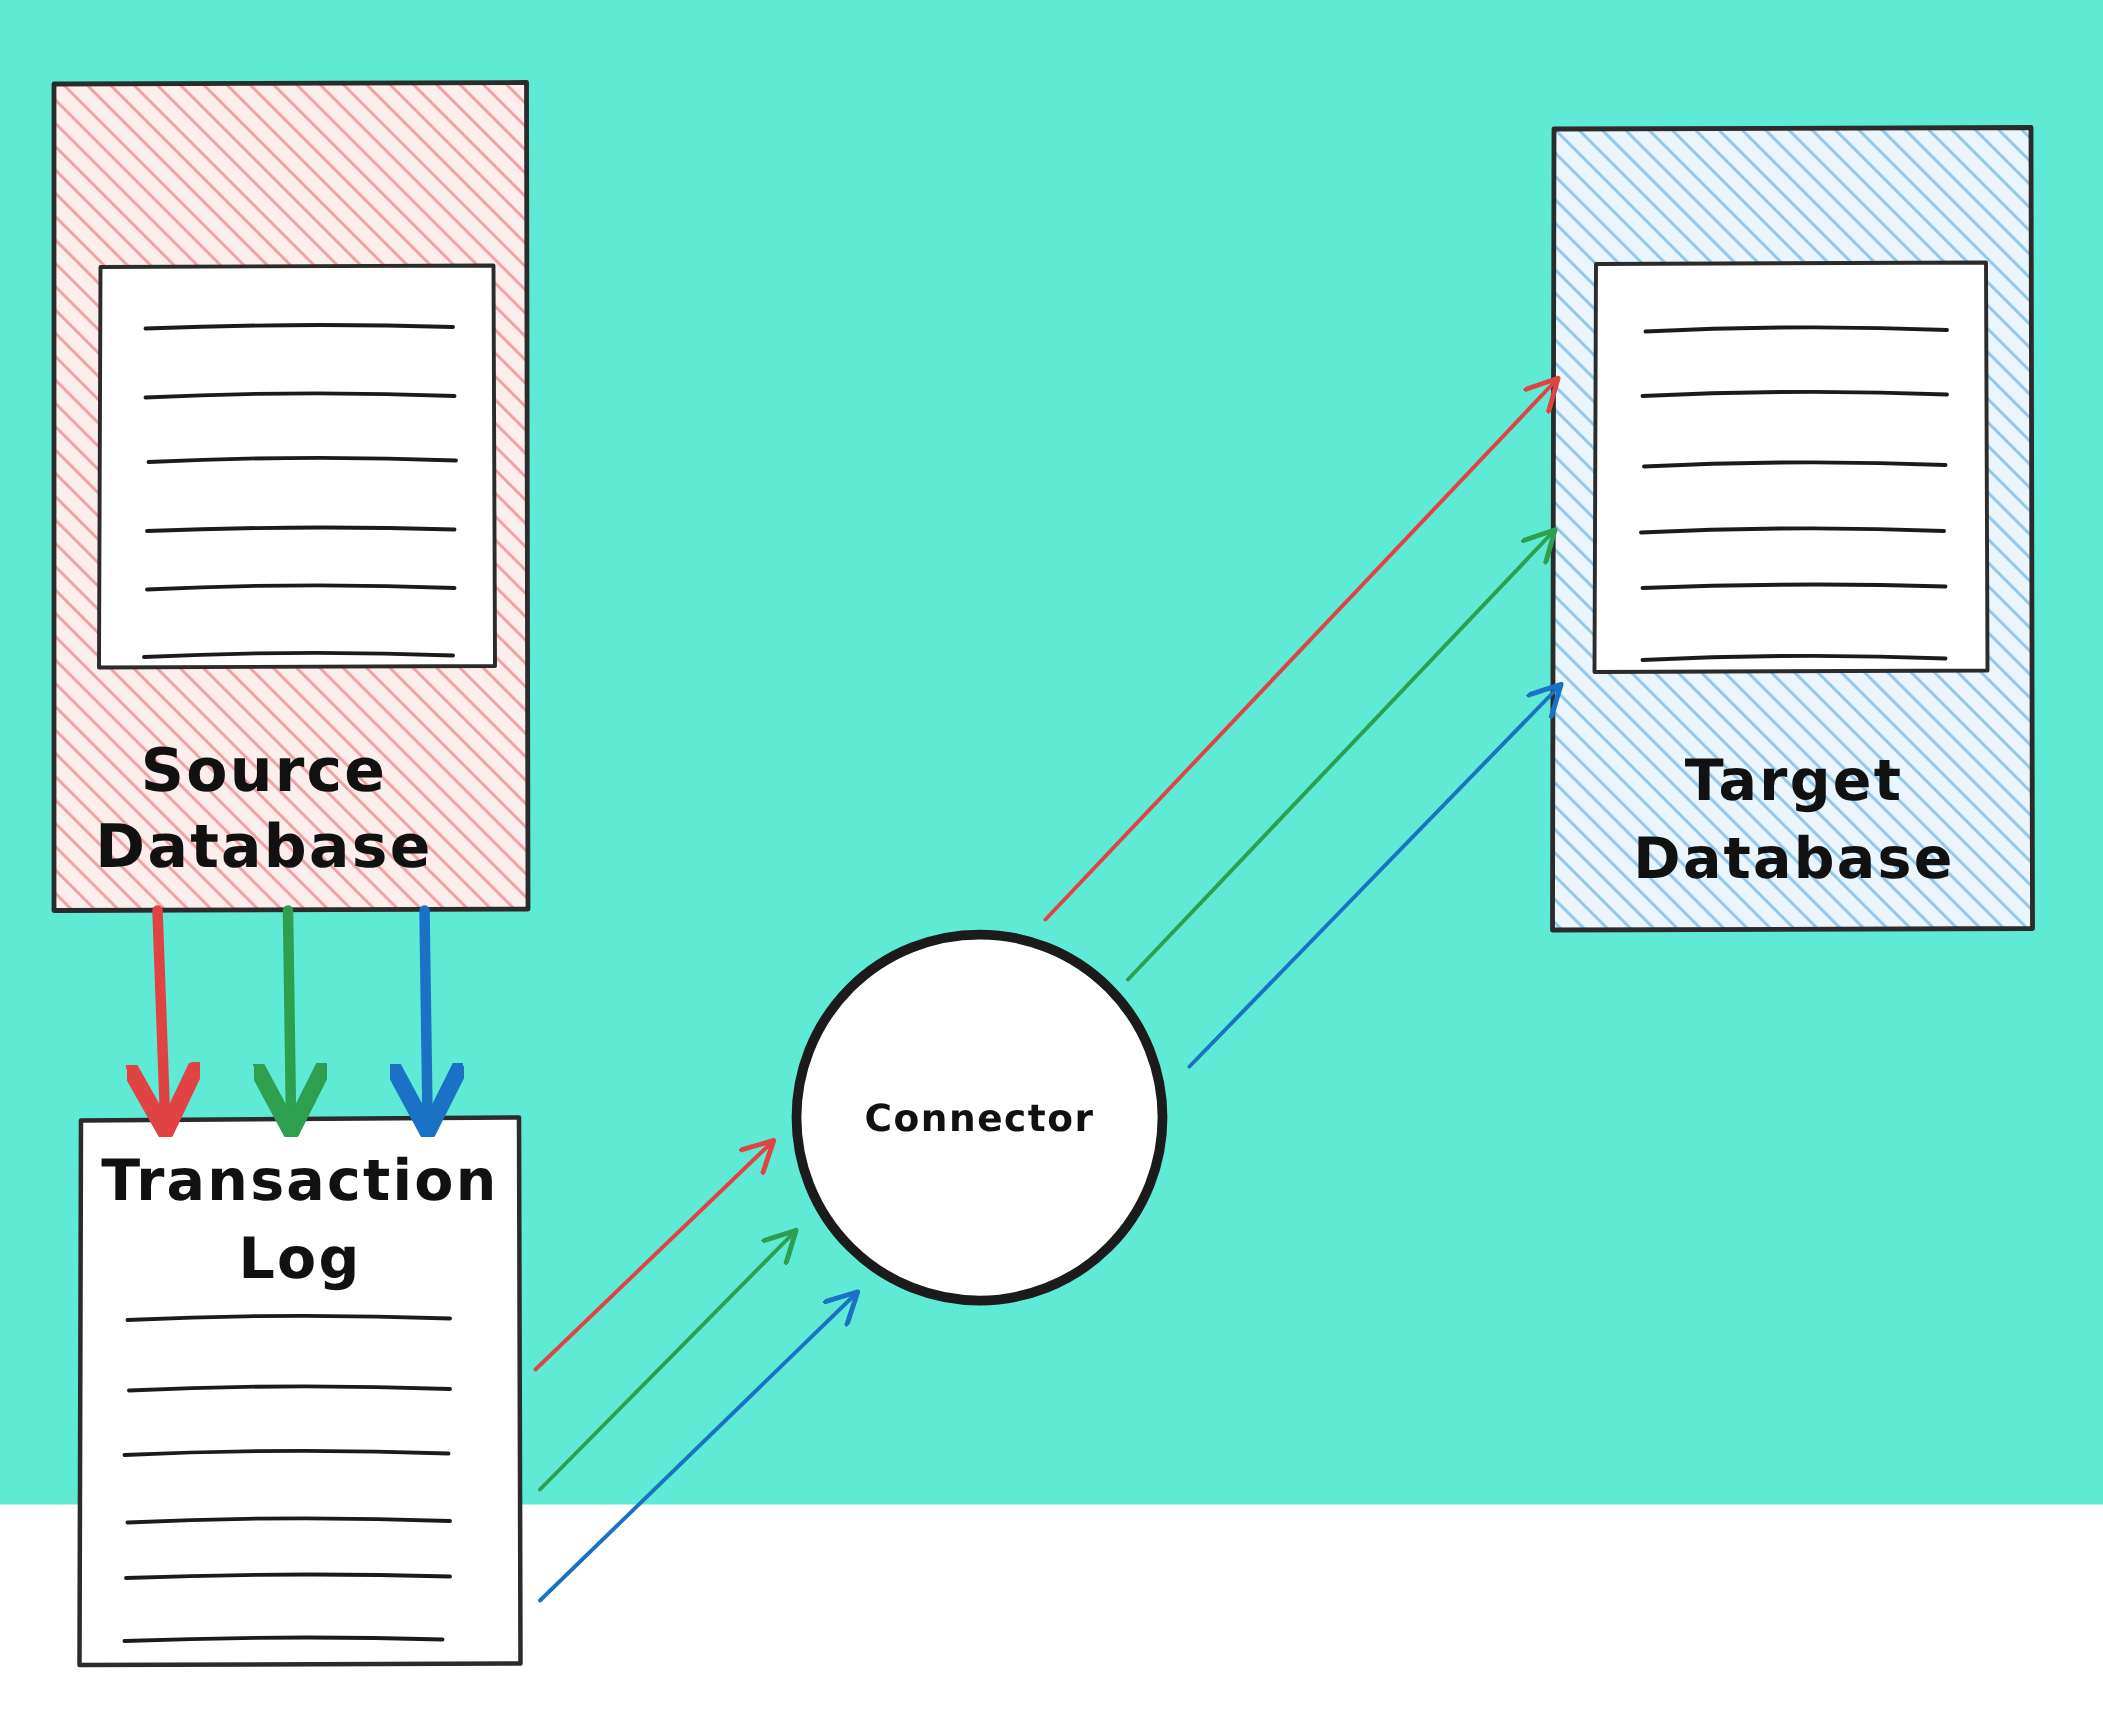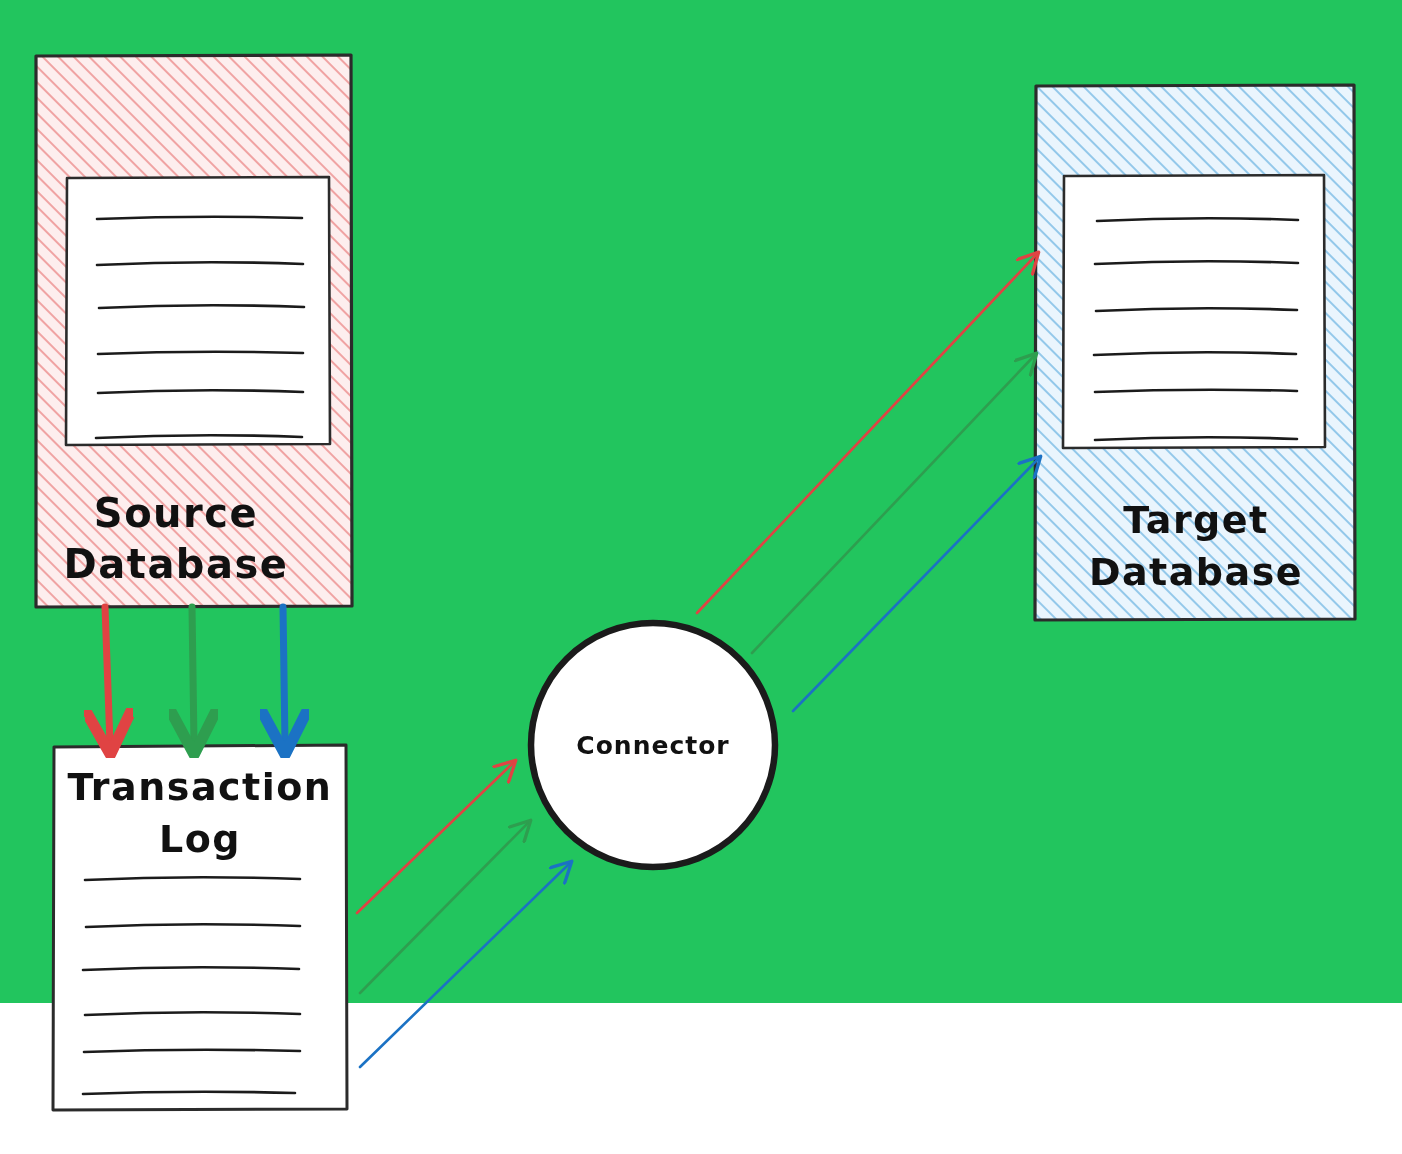--- a/index.html
+++ b/index.html
@@ -17,7 +17,7 @@
     position: relative;
     width: 1402px;
     height: 1003px;
-    background: #22c55e;
+    background: #5eead4;
   }
   svg.canvas {
     position: absolute;

